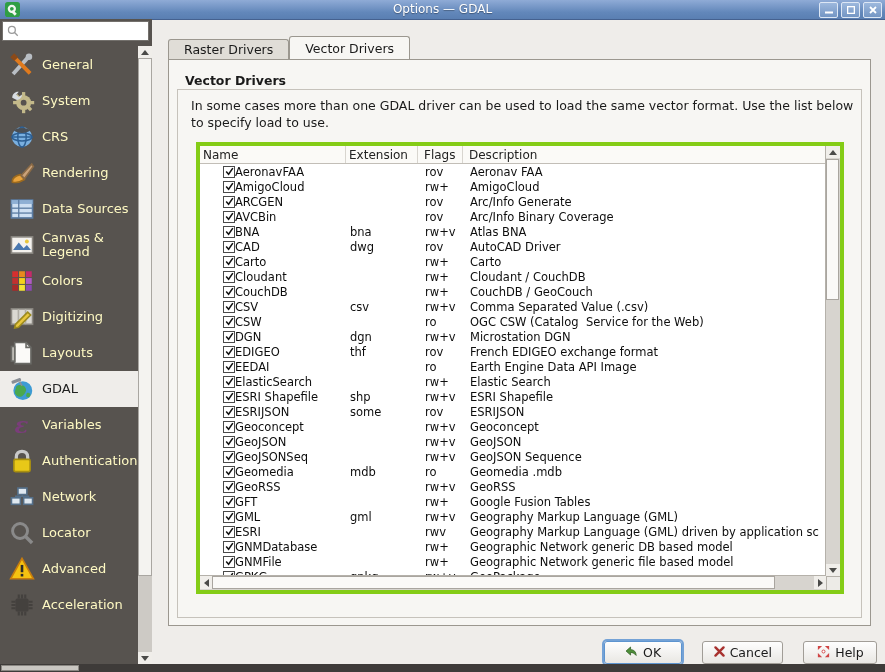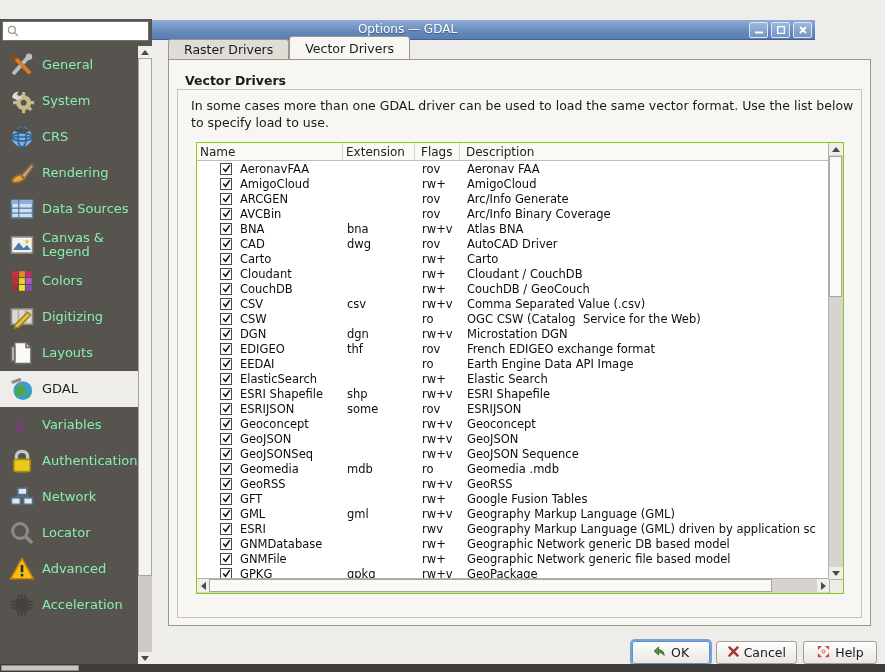--- a/index.html
+++ b/index.html
@@ -9,9 +9,9 @@
     -webkit-font-smoothing:antialiased;
   }
   
-  .titlebar{position:absolute;left:0;top:0;width:815px;height:19px;
+  .titlebar{position:absolute;left:0;top:0;width:885px;height:19px;
     background:linear-gradient(#8fabd6,#6287ba 65%,#5a7fb2);
-    border-bottom:1px solid #45618f;margin-top:20px;}
+    border-bottom:1px solid #45618f;}
   .qgis-logo{position:absolute;left:5px;top:2px;width:15px;height:15px;}
   .win-title{position:absolute;left:0;right:0;top:0;height:19px;line-height:19px;
     text-align:center;color:#ffffff;font-size:12px;text-shadow:0 1px 1px rgba(0,0,0,.35);}

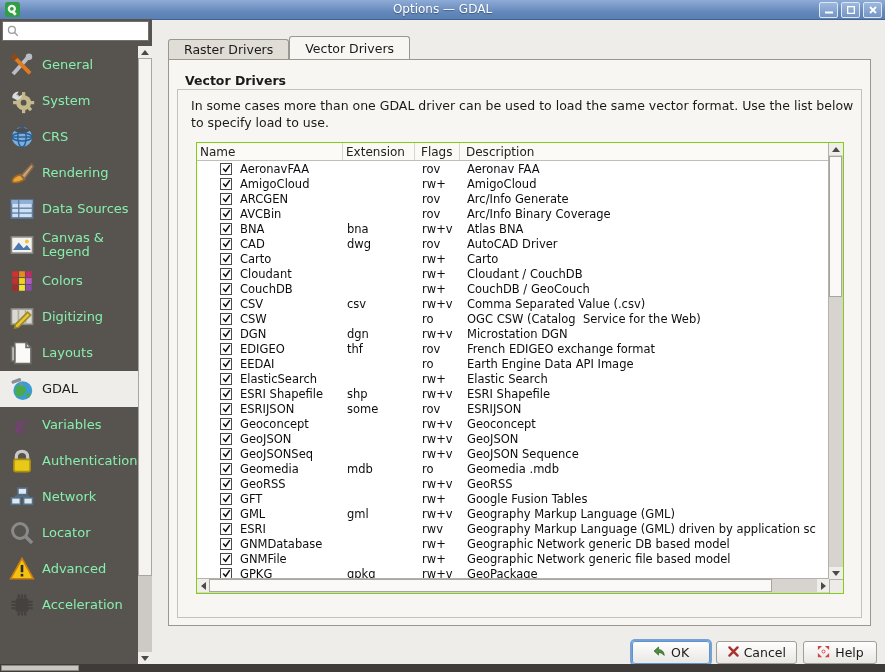--- a/index.html
+++ b/index.html
@@ -25,7 +25,7 @@
   .search-box input{border:none;outline:none;flex:1;font:11px "DejaVu Sans",sans-serif;min-width:0;background:transparent;}
   .sb-items{position:absolute;left:0;top:28px;width:138px;}
   .sb-item{height:36px;display:flex;align-items:center;padding-left:8px;gap:6px;
-    color:#86efac;font-size:13px;line-height:1.05;}
+    color:#fef9c3;font-size:13px;line-height:1.05;}
   .sb-item.selected{background:#efedea;color:#222;}
   .sb-icon{width:28px;height:28px;flex:0 0 28px;display:flex;align-items:center;justify-content:center;}
   .sb-scroll{position:absolute;right:0;top:27px;width:14px;height:618px;background:#cdcac5;}

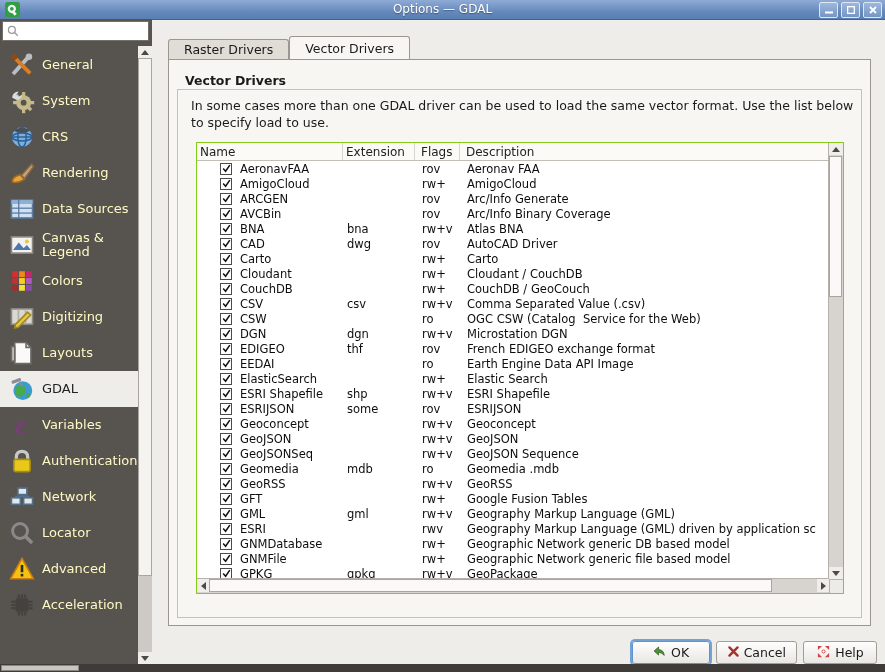--- a/index.html
+++ b/index.html
@@ -51,7 +51,7 @@
   .desc{position:absolute;left:13px;top:8px;font-size:12.5px;line-height:1.35;}
   
   .table{position:absolute;left:18px;top:52px;width:648px;height:452px;background:#fff;
-    border:1px solid #84cc16;box-sizing:border-box;}
+    border:4px solid #84cc16;box-sizing:border-box;}
   .thead{position:absolute;left:0;top:0;right:14px;height:17px;background:#fbfaf7;
     border-bottom:1px solid #c2beb7;display:flex;font-size:12px;color:#222;}
   .th{display:flex;align-items:center;border-right:1px solid #d8d5cf;box-sizing:border-box;overflow:hidden;}

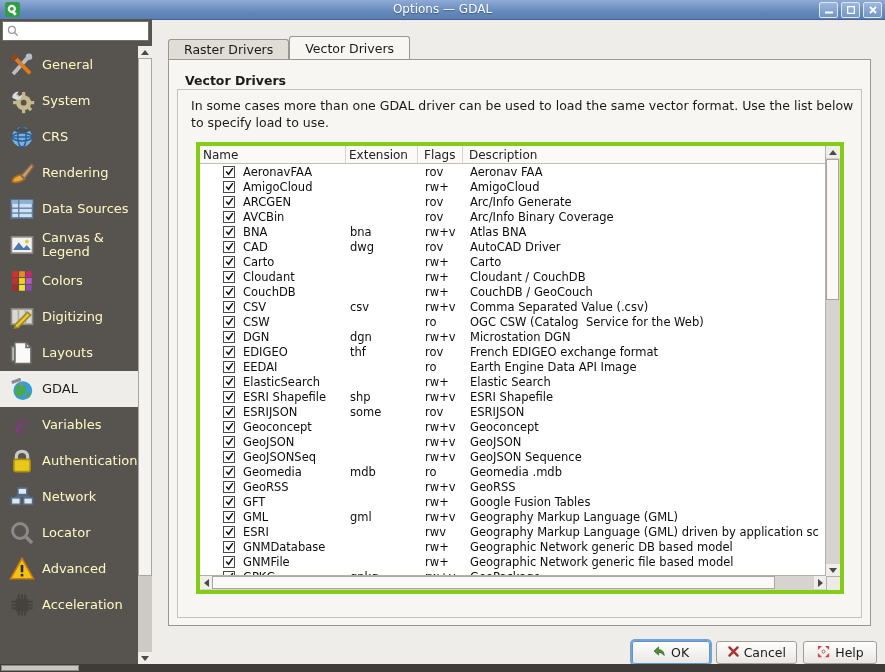--- a/index.html
+++ b/index.html
@@ -62,7 +62,7 @@
   .tbody{position:absolute;left:0;top:18px;right:14px;bottom:14px;overflow:hidden;}
   .trow{height:15px;display:flex;align-items:center;font-size:11.5px;color:#0d0d0d;}
   .cell{overflow:hidden;white-space:pre;box-sizing:border-box;}
-  .cell-name{width:146px;padding-left:23px;display:flex;align-items:center;gap:8px;}
+  .cell-name{width:146px;padding-left:23px;display:flex;align-items:center;}
   .cell-ext{width:72px;padding-left:4px;}
   .cell-flags{width:45px;padding-left:7px;}
   .cell-desc{flex:1;padding-left:7px;}

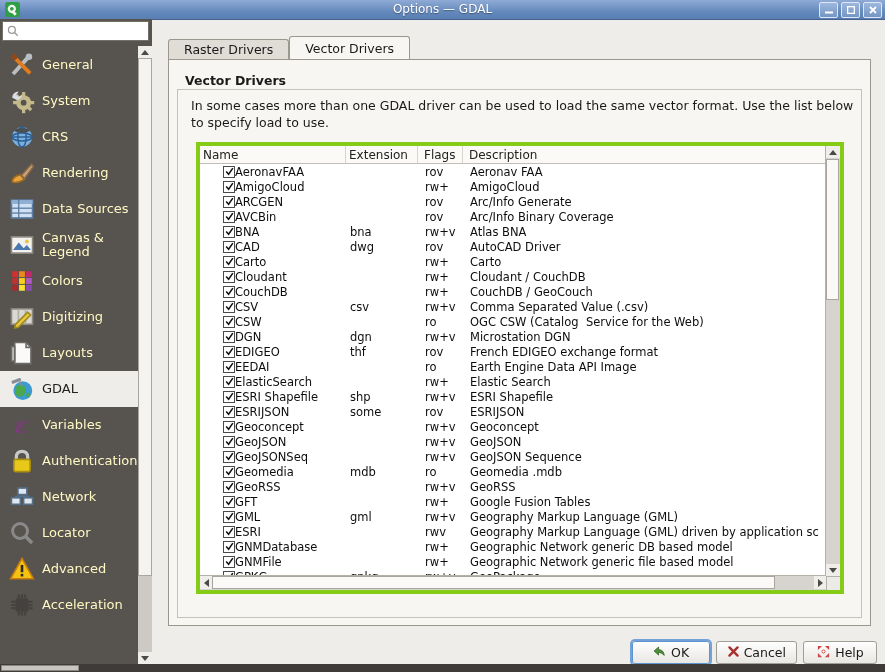--- a/index.html
+++ b/index.html
@@ -77,7 +77,7 @@
   .hs-left{position:absolute;left:0;top:0;width:12px;height:13px;background:#f0eeea;display:flex;align-items:center;justify-content:center;}
   .hs-right{position:absolute;right:0;top:0;width:12px;height:13px;background:#f0eeea;display:flex;align-items:center;justify-content:center;}
   
-  .footer{position:absolute;right:8px;top:622px;display:flex;gap:6px;}
+  .footer{position:absolute;right:8px;top:622px;display:flex;gap:20px;}
   .btn{height:23px;display:flex;align-items:center;justify-content:center;gap:4px;
     font-size:12.5px;background:linear-gradient(#fefefe,#e9e7e3);
     border:1px solid #a19d97;border-radius:3px;box-sizing:border-box;padding:0 10px;}

